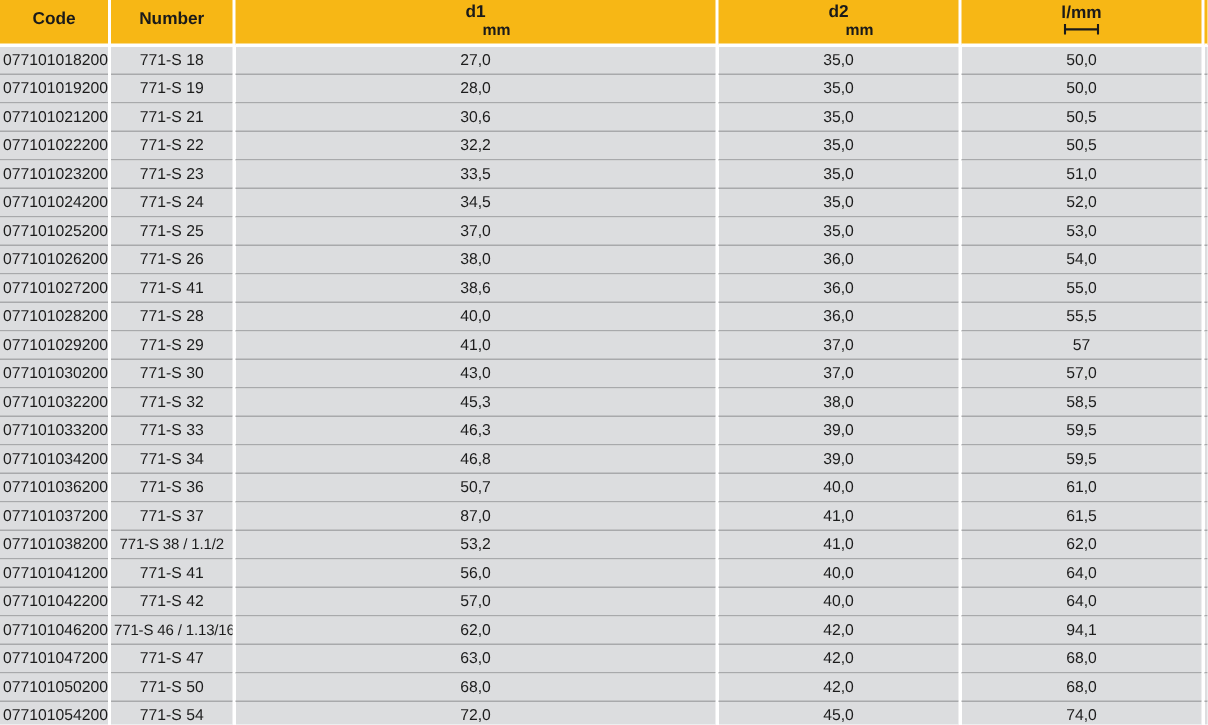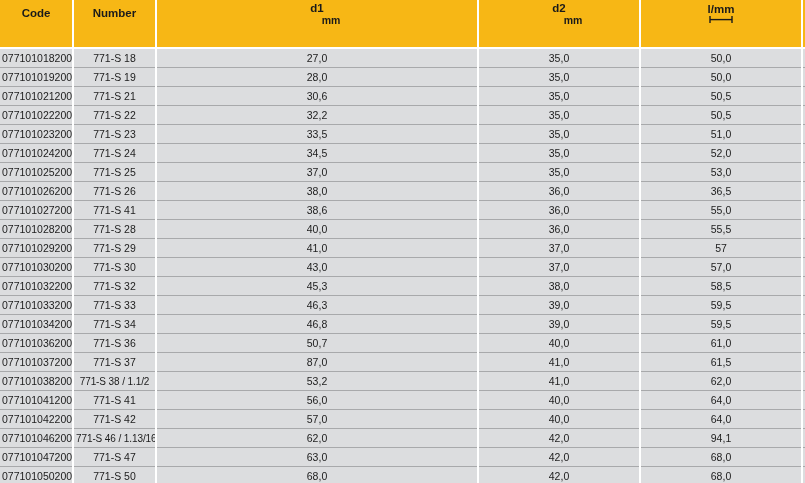--- a/index.html
+++ b/index.html
@@ -35,7 +35,7 @@
     text-align: right;
     vertical-align: middle;
     height: 26px;
-    padding: 1px 2px 20px 2px;
+    padding: 1px 2px 2px 2px;
     border-right: 2px solid #ffffff;
     border-bottom: 2px solid #ffffff;
     line-height: 1.05;

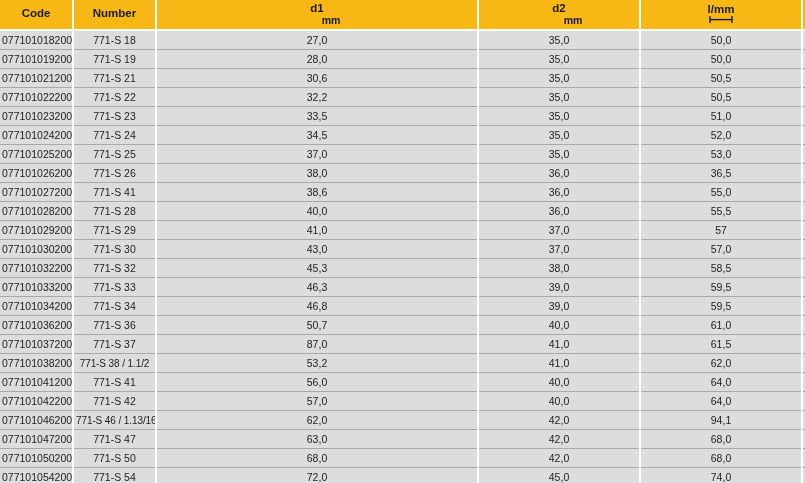--- a/index.html
+++ b/index.html
@@ -199,7 +199,7 @@
         <td>771-S 26</td>
         <td>38,0</td>
         <td>36,0</td>
-        <td>36,5</td>
+        <td>54,0</td>
         <td>3</td>
       </tr>
       <tr>

